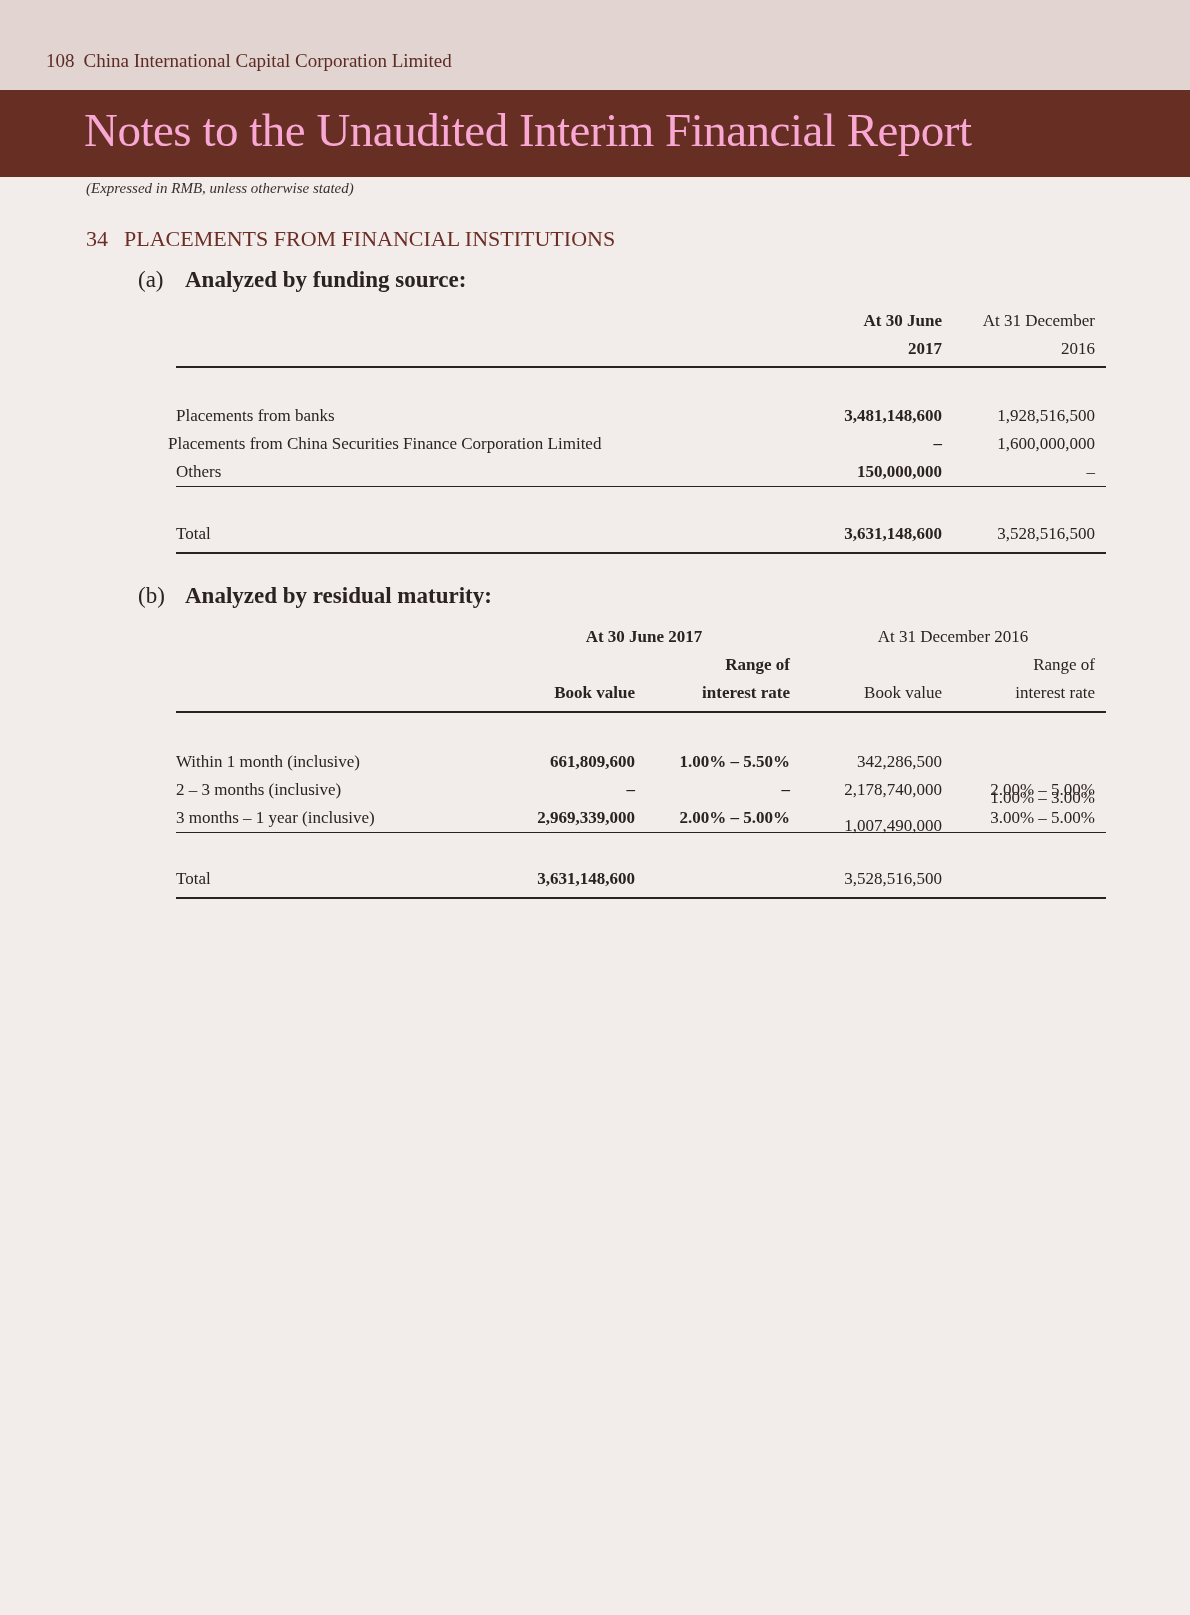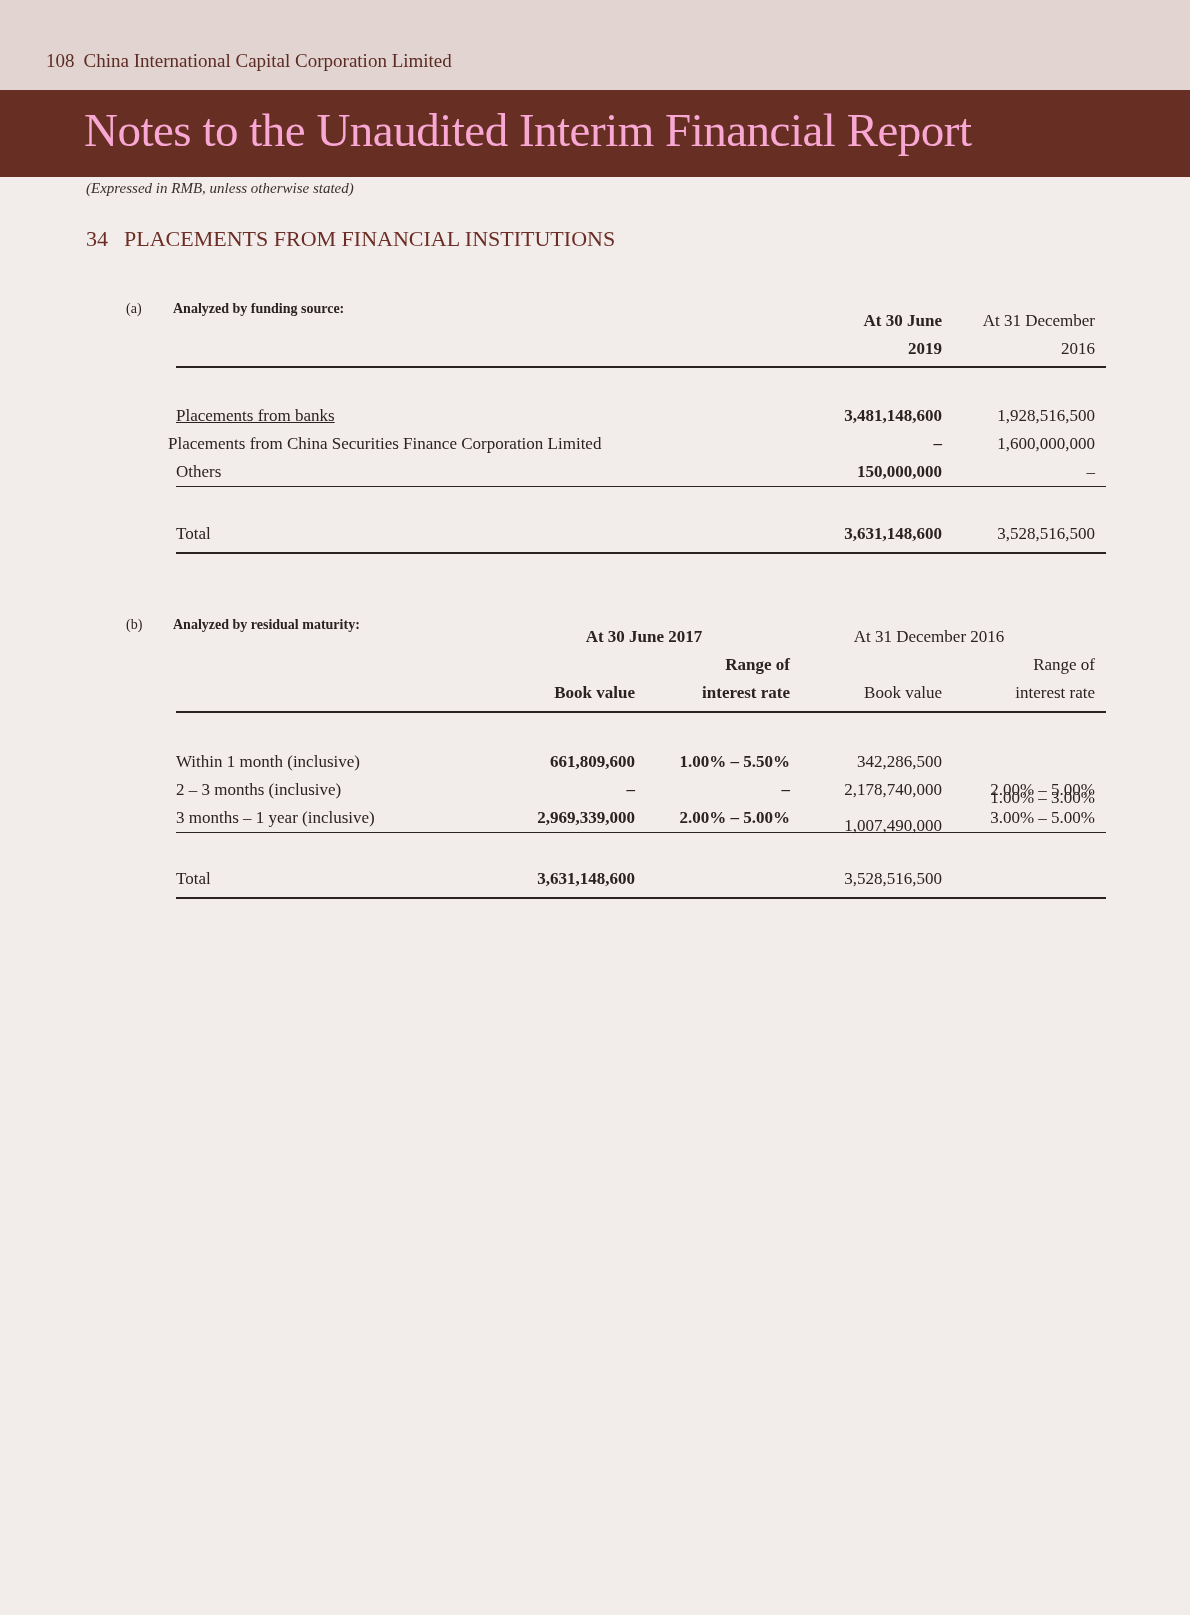--- a/index.html
+++ b/index.html
@@ -17,7 +17,7 @@
   .expressed { position:absolute; left:86px; top:180px; font-size:15px; font-style:italic; color:#3a2f2c; }
   .note-title { position:absolute; left:86px; top:226px; font-size:22px; color:#6b2d25; white-space:nowrap;text-align:right; }
   .note-title .num { margin-right:16px; }
-  .sub { position:absolute; left:126px; font-size:14px; font-weight:bold; color:#2b2222; white-space:nowrap;margin-top:34px; }
+  .sub { position:absolute; left:138px; font-size:23px; font-weight:bold; color:#2b2222; white-space:nowrap; }
   .sub .lbl { font-weight:normal; display:inline-block; width:47px; }
   .txt { position:absolute; font-size:17px; white-space:nowrap; }
   .r { text-align:right; }

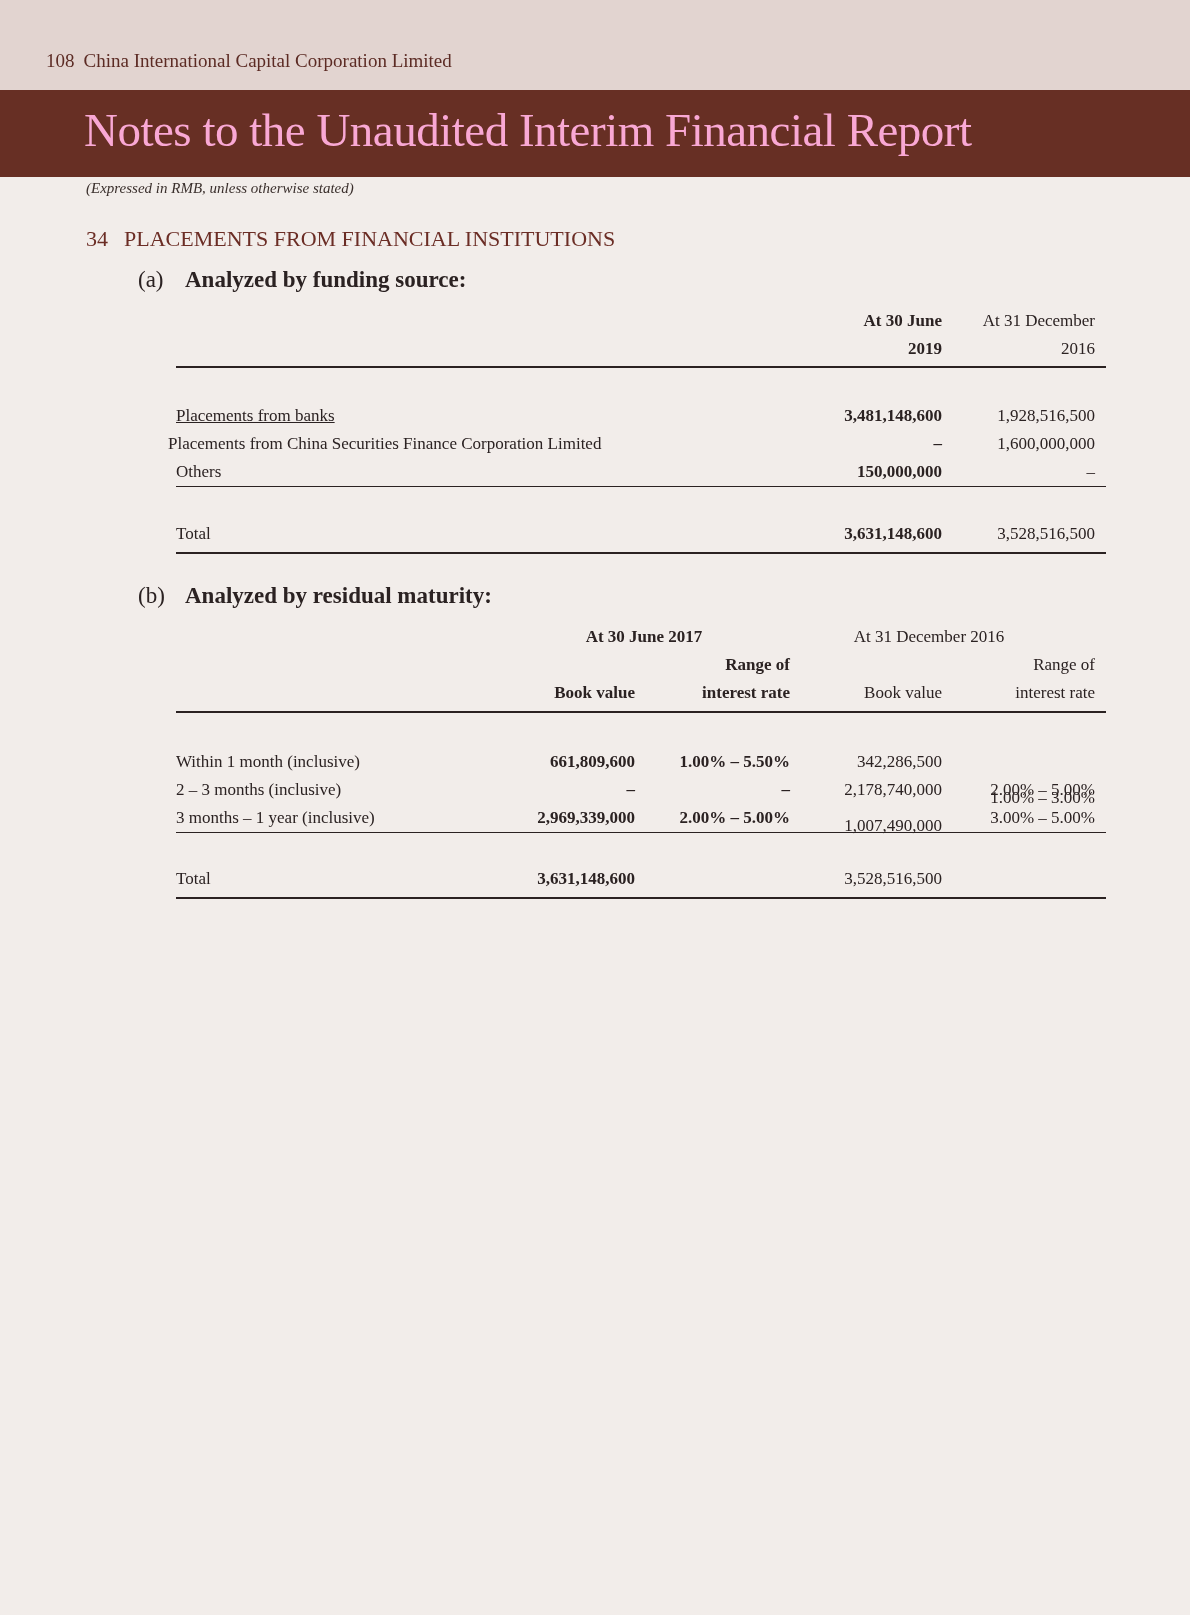--- a/index.html
+++ b/index.html
@@ -47,7 +47,7 @@
 
 <div>
   <div class="txt r b" style="left:790px; width:152px; top:311px;">At 30 June</div>
-  <div class="txt r b" style="left:790px; width:152px; top:339px;">2019</div>
+  <div class="txt r b" style="left:790px; width:152px; top:339px;">2017</div>
   <div class="txt r" style="left:950px; width:145px; top:311px;">At 31 December</div>
   <div class="txt r" style="left:950px; width:145px; top:339px;">2016</div>
   <div class="rule thick" style="left:176px; width:930px; top:366px;"></div>

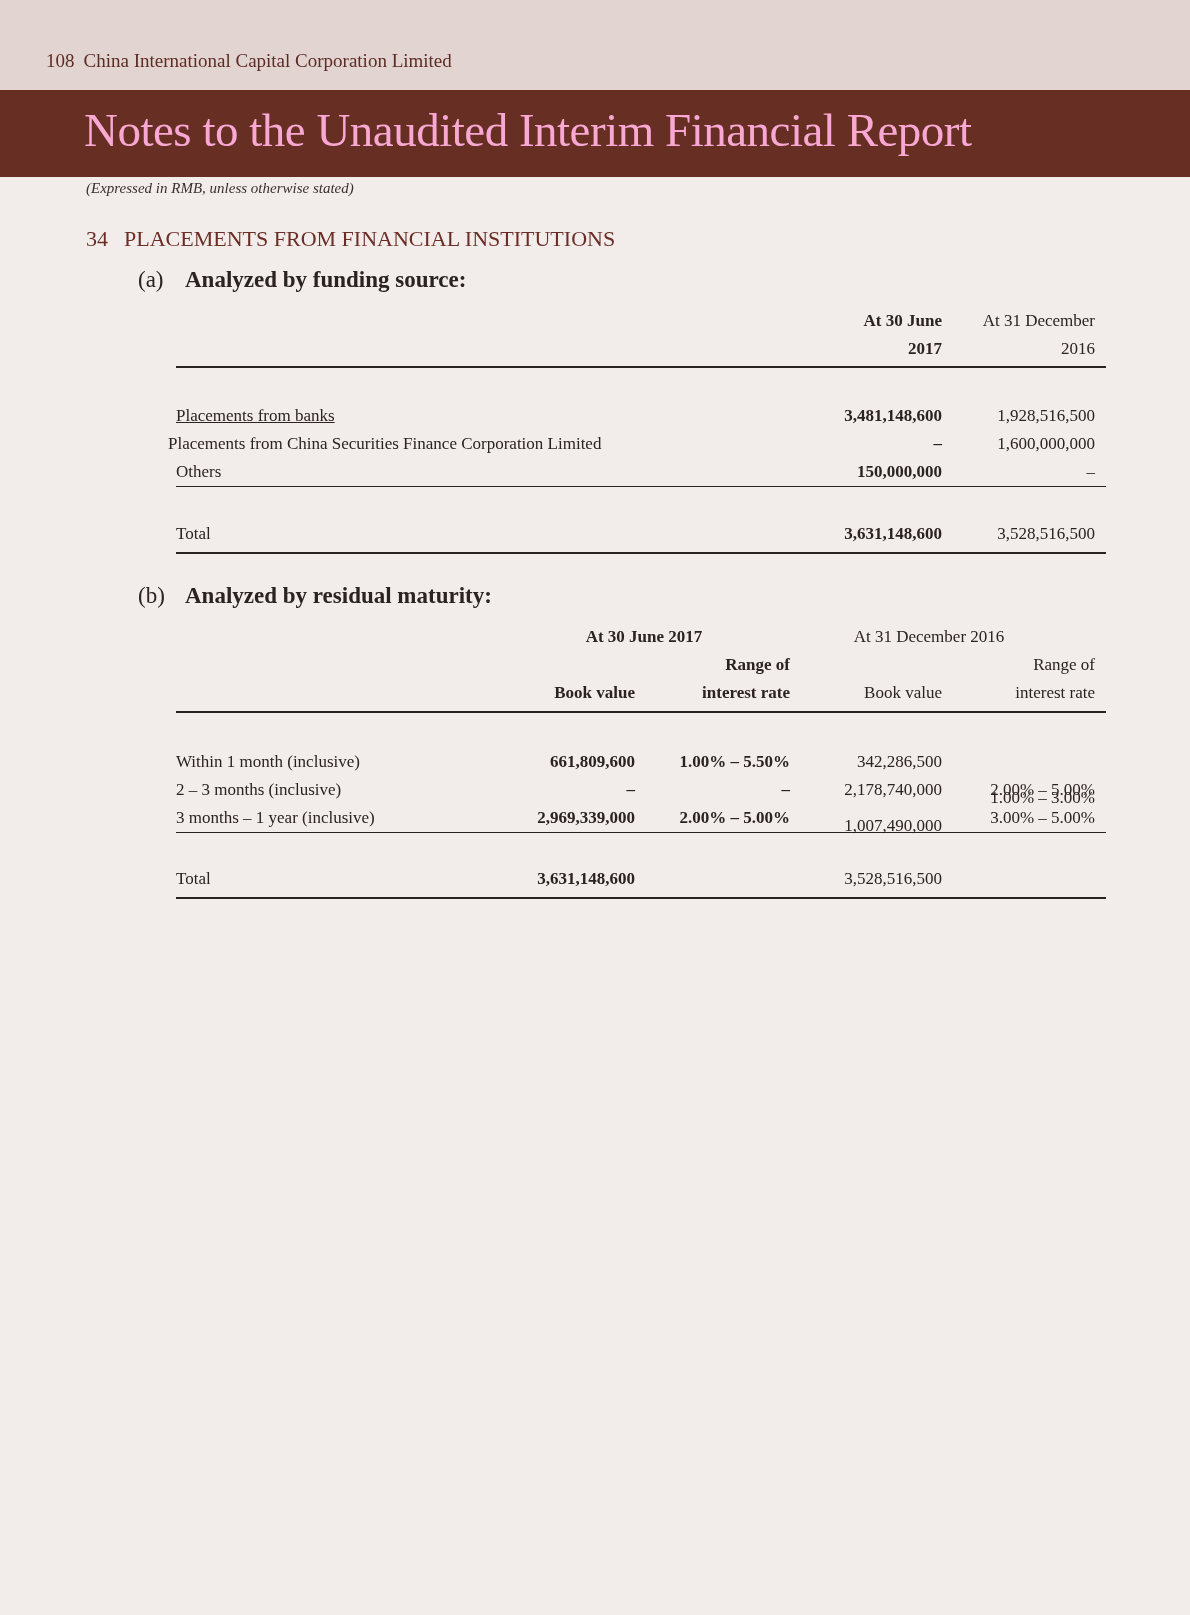--- a/index.html
+++ b/index.html
@@ -53,7 +53,7 @@
   <div class="rule thick" style="left:176px; width:930px; top:366px;"></div>
 
   <div>
-    <div class="txt" style="left:176px; top:406px;text-decoration:underline;">Placements from banks</div>
+    <div class="txt" style="left:176px; top:406px;">Placements from banks</div>
     <div class="txt r b" style="left:790px; width:152px; top:406px;">3,481,148,600</div>
     <div class="txt r" style="left:950px; width:145px; top:406px;">1,928,516,500</div>
   </div>

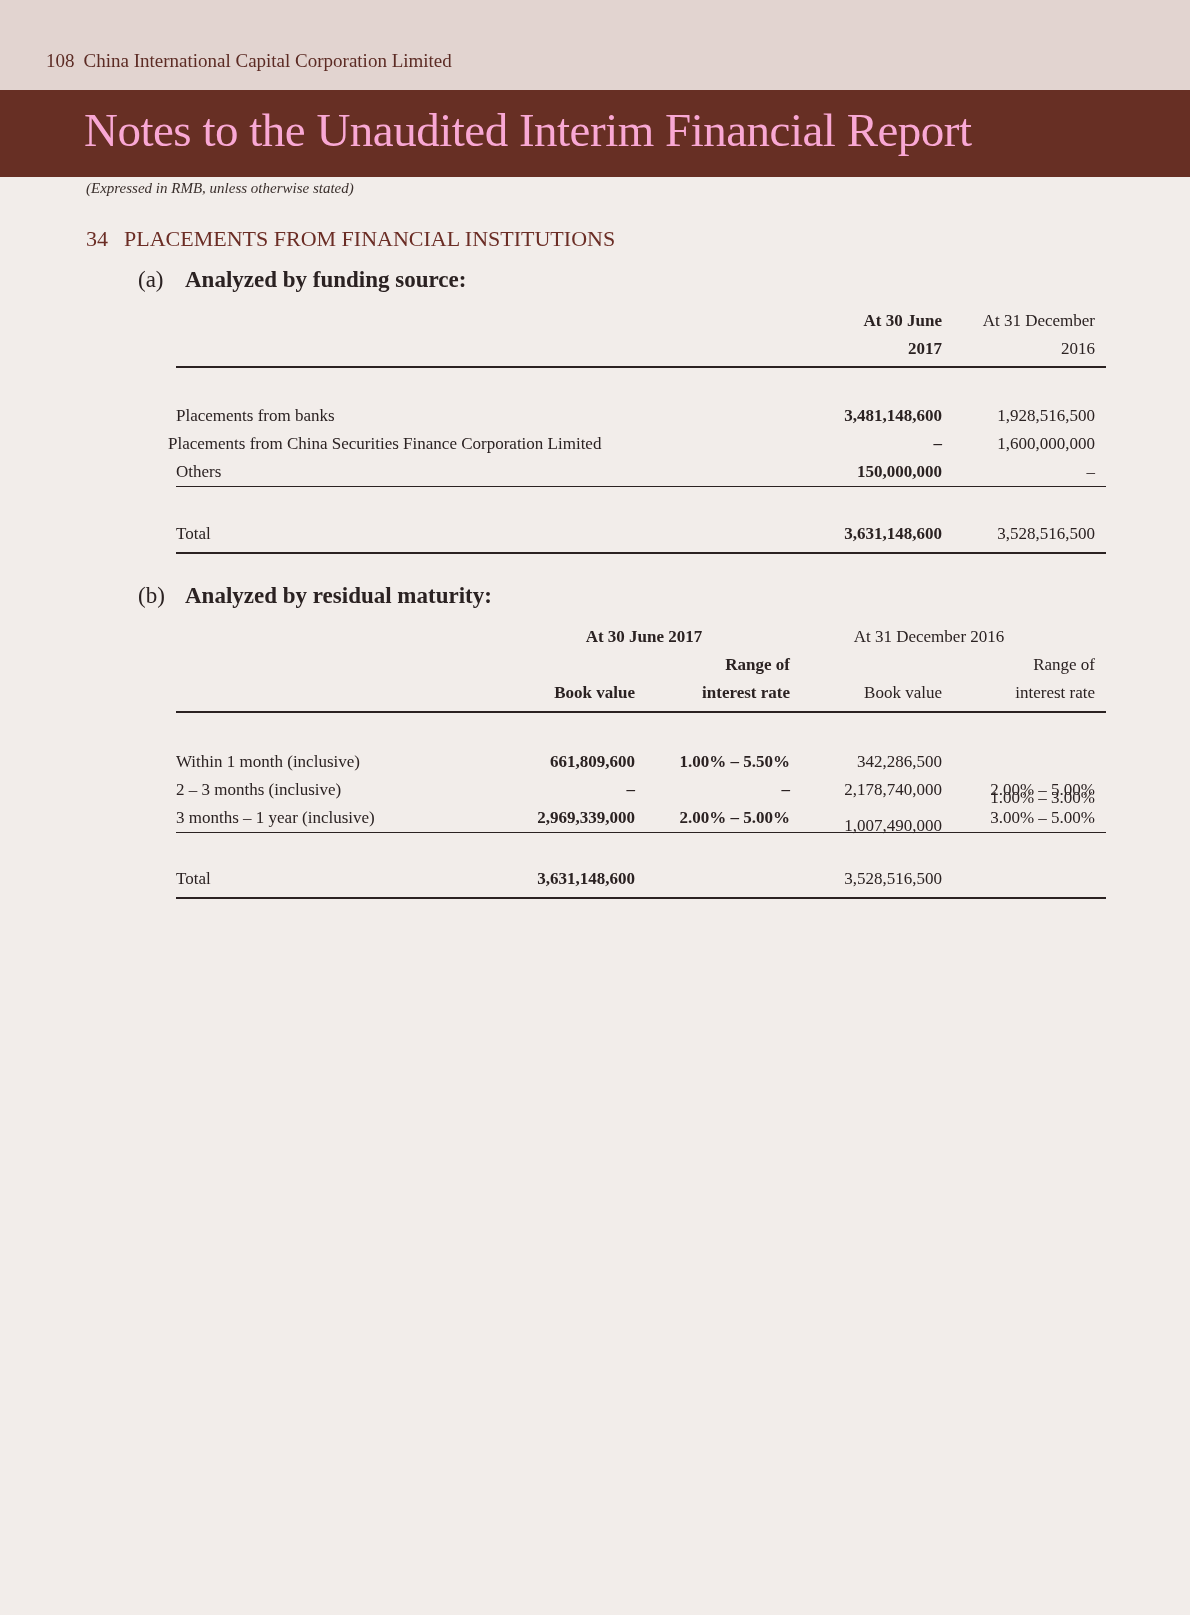--- a/index.html
+++ b/index.html
@@ -83,7 +83,7 @@
 
 <div>
   <div class="txt b" style="left:494px; width:300px; top:627px; text-align:center;">At 30 June 2017</div>
-  <div class="txt" style="left:776px; width:306px; top:627px; text-align:center;">At 31 December 2016</div>
+  <div class="txt" style="left:800px; width:306px; top:627px; text-align:center;">At 31 December 2016</div>
 
   <div class="txt r b" style="left:640px; width:150px; top:655px;">Range of</div>
   <div class="txt r" style="left:950px; width:145px; top:655px;">Range of</div>

